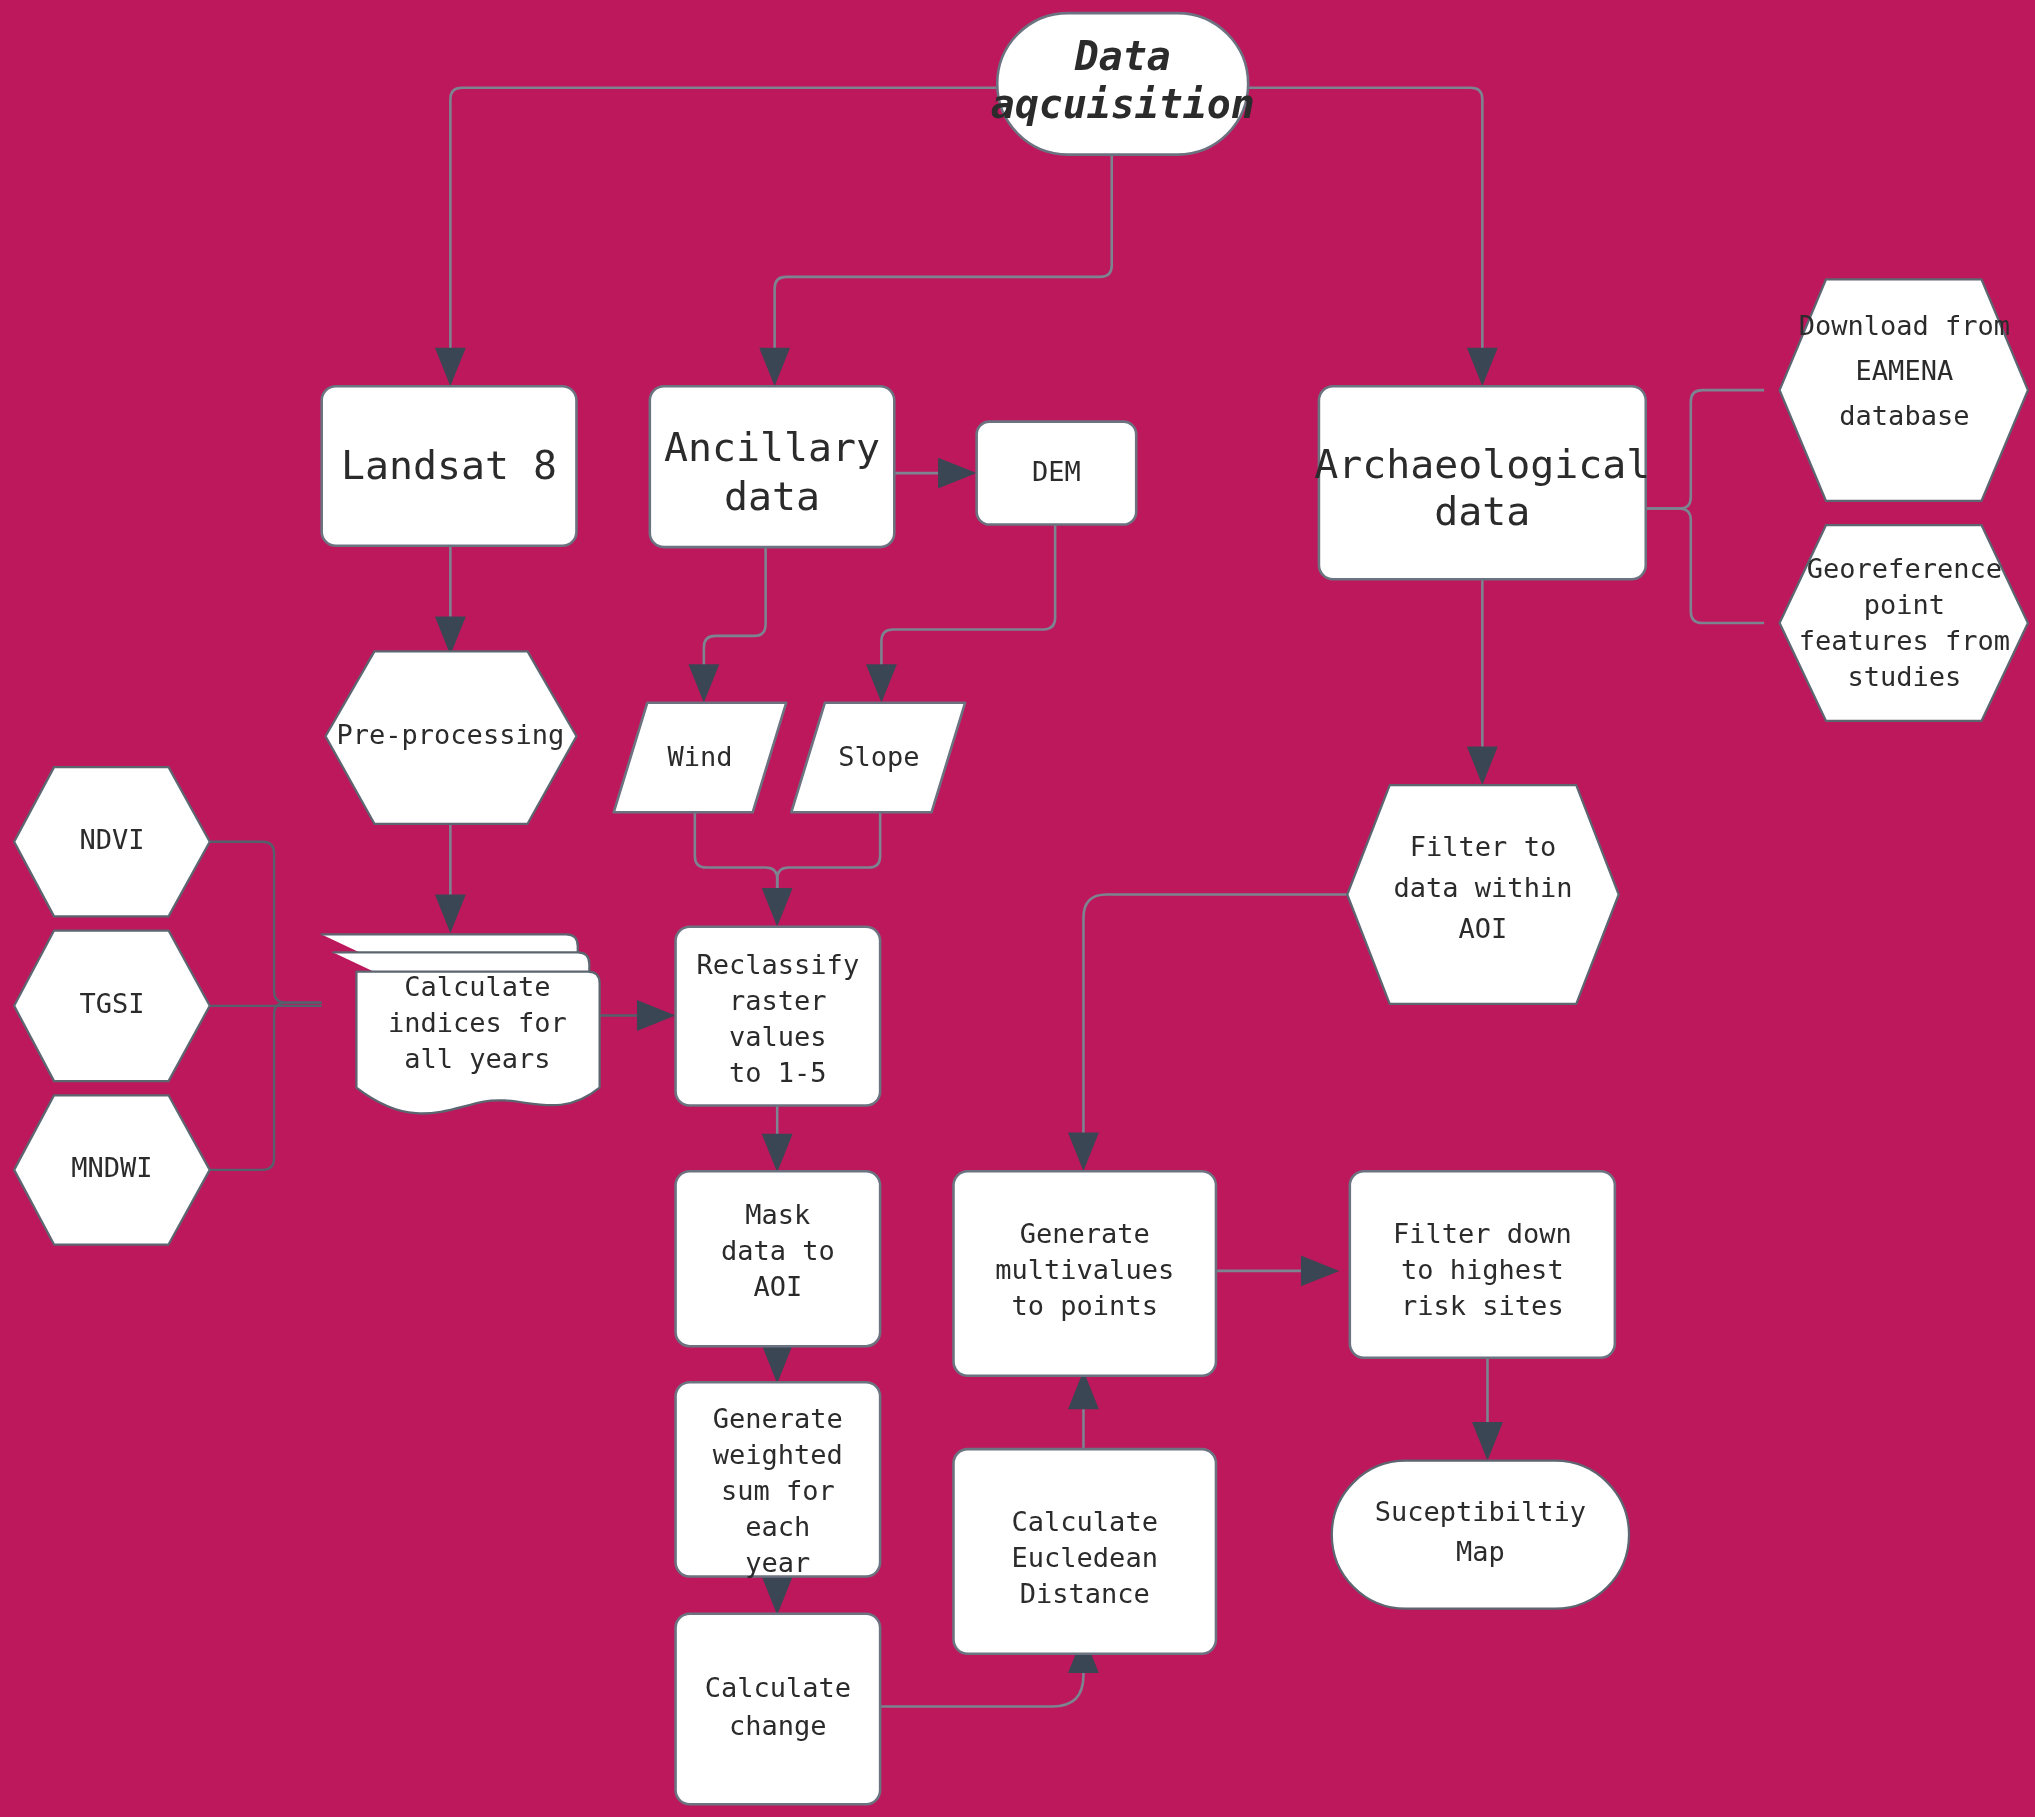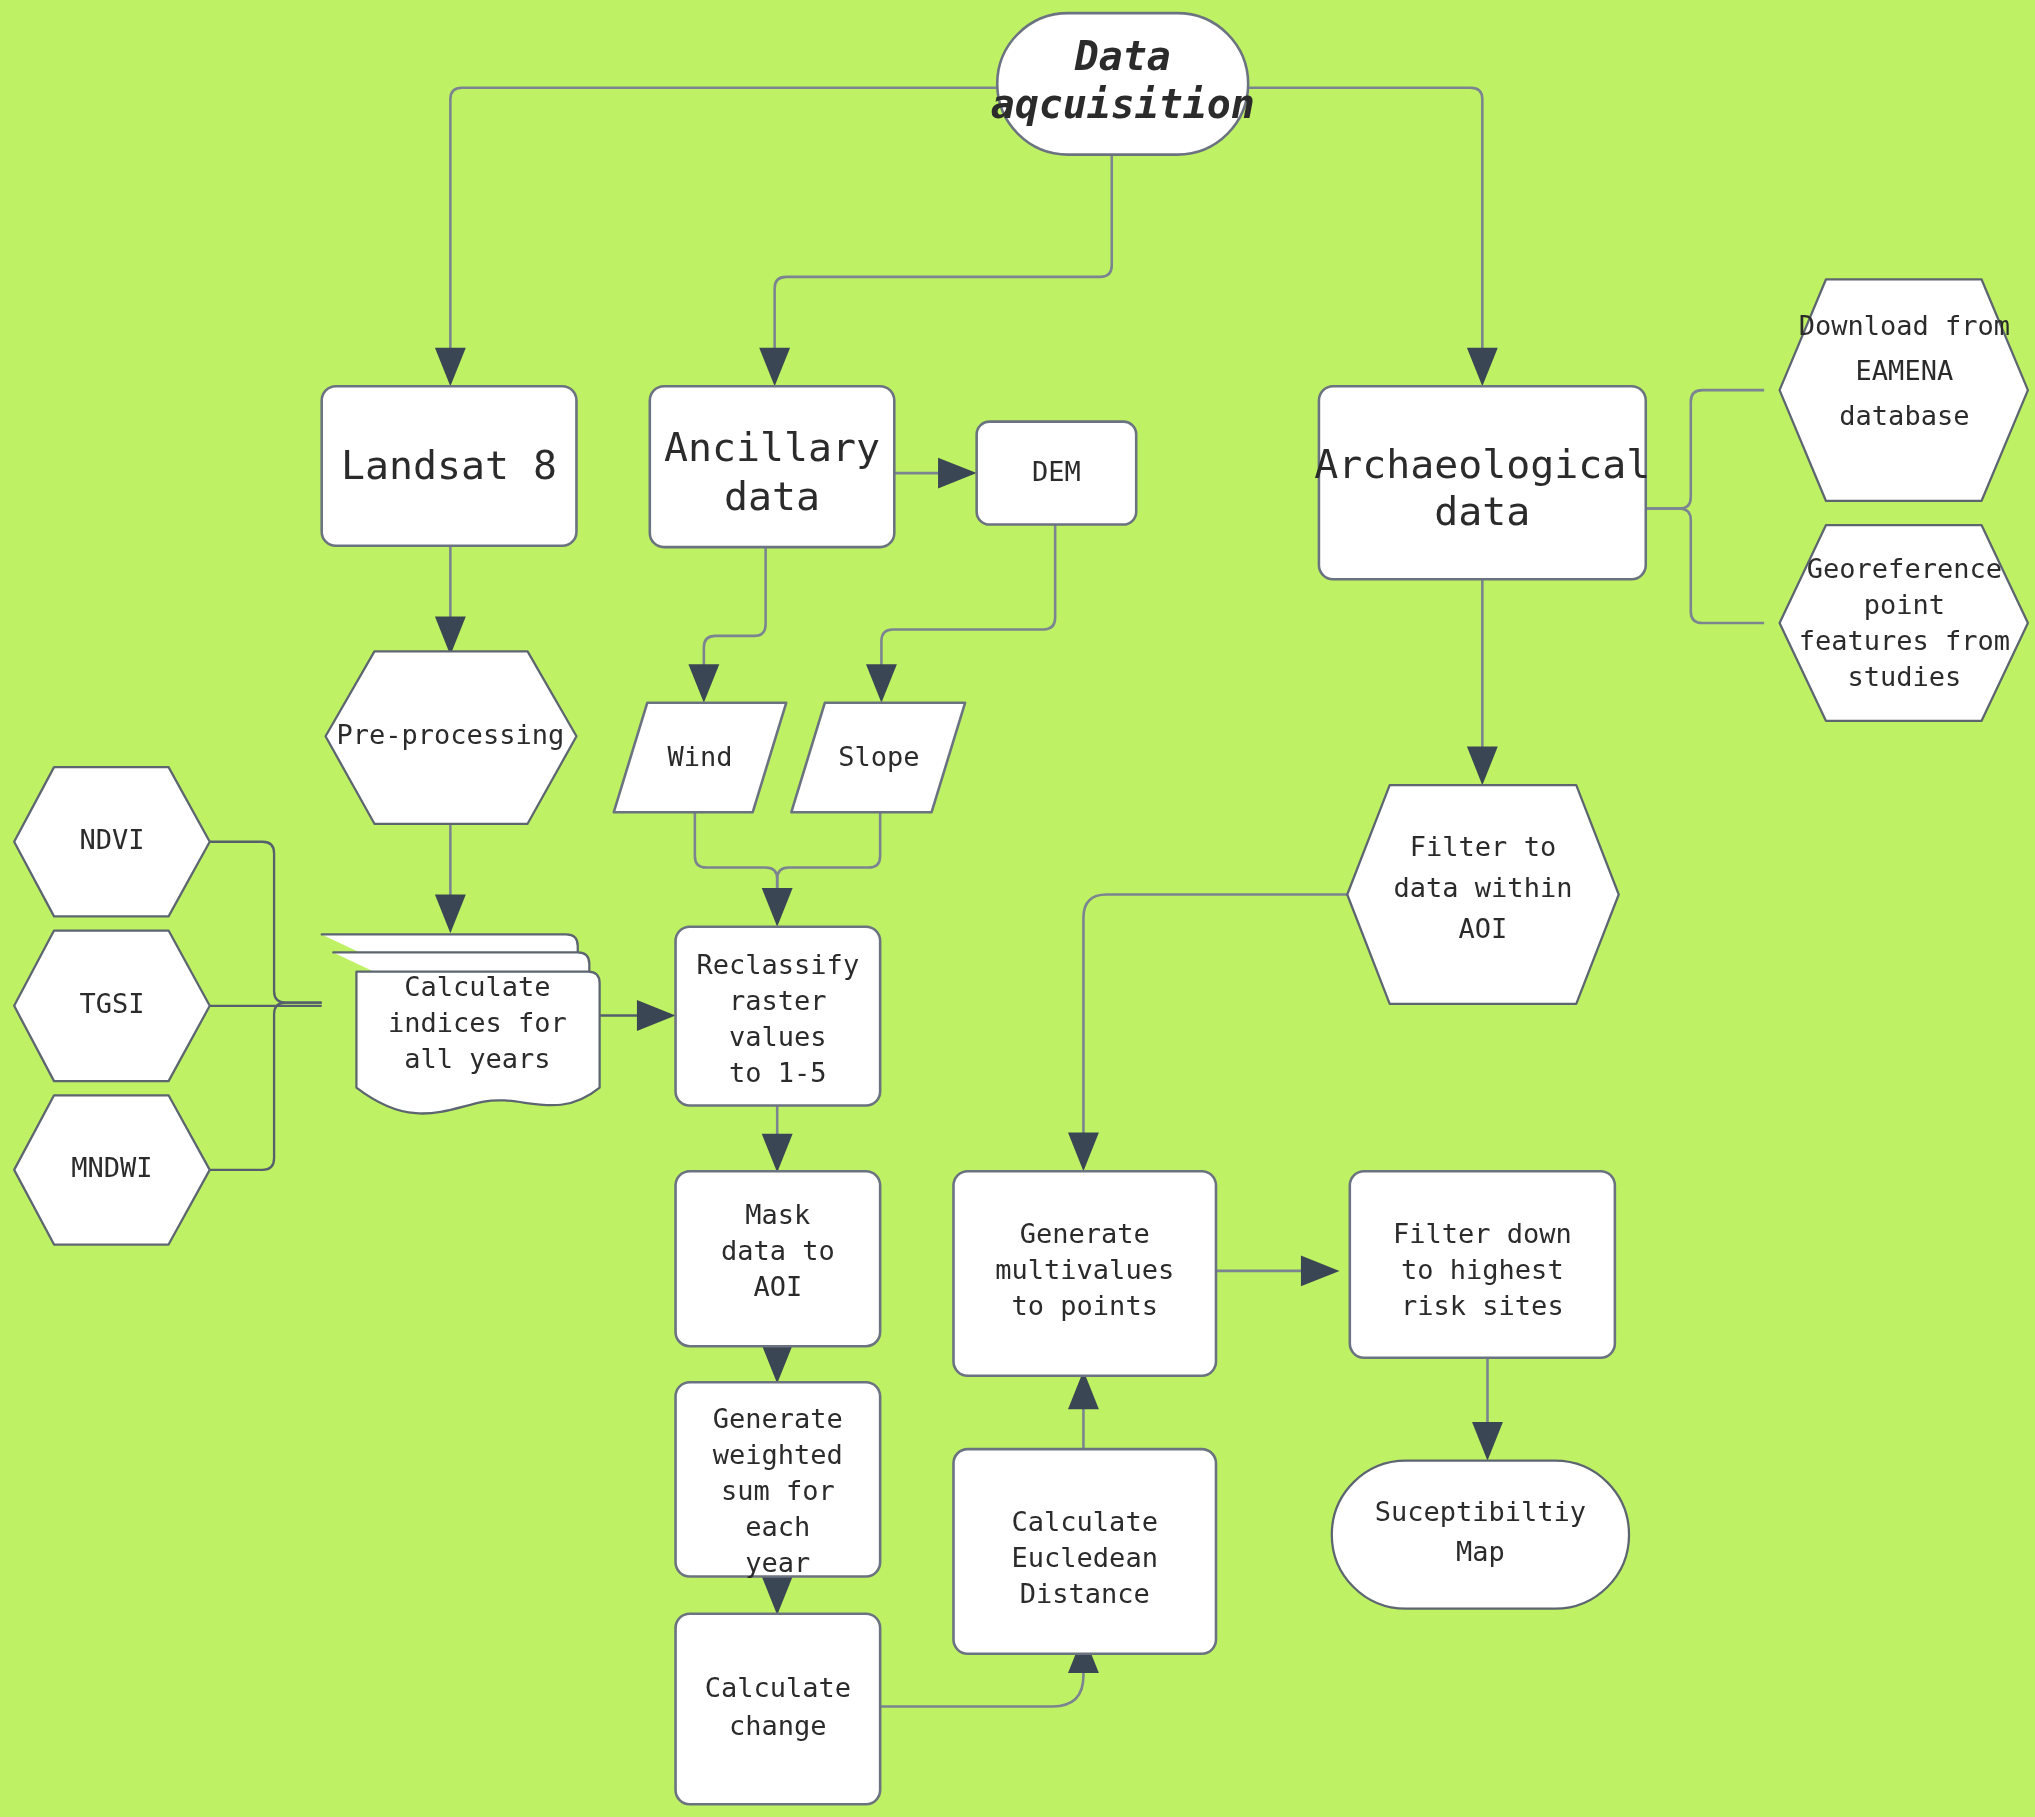--- a/index.html
+++ b/index.html
@@ -12,7 +12,7 @@
     position: relative;
     width: 2035px;
     height: 1818px;
-    background: #bef264;
+    background: #be185d;
     font-family: "DejaVu Sans Mono", "Liberation Mono", monospace;
     overflow: hidden;
   }

